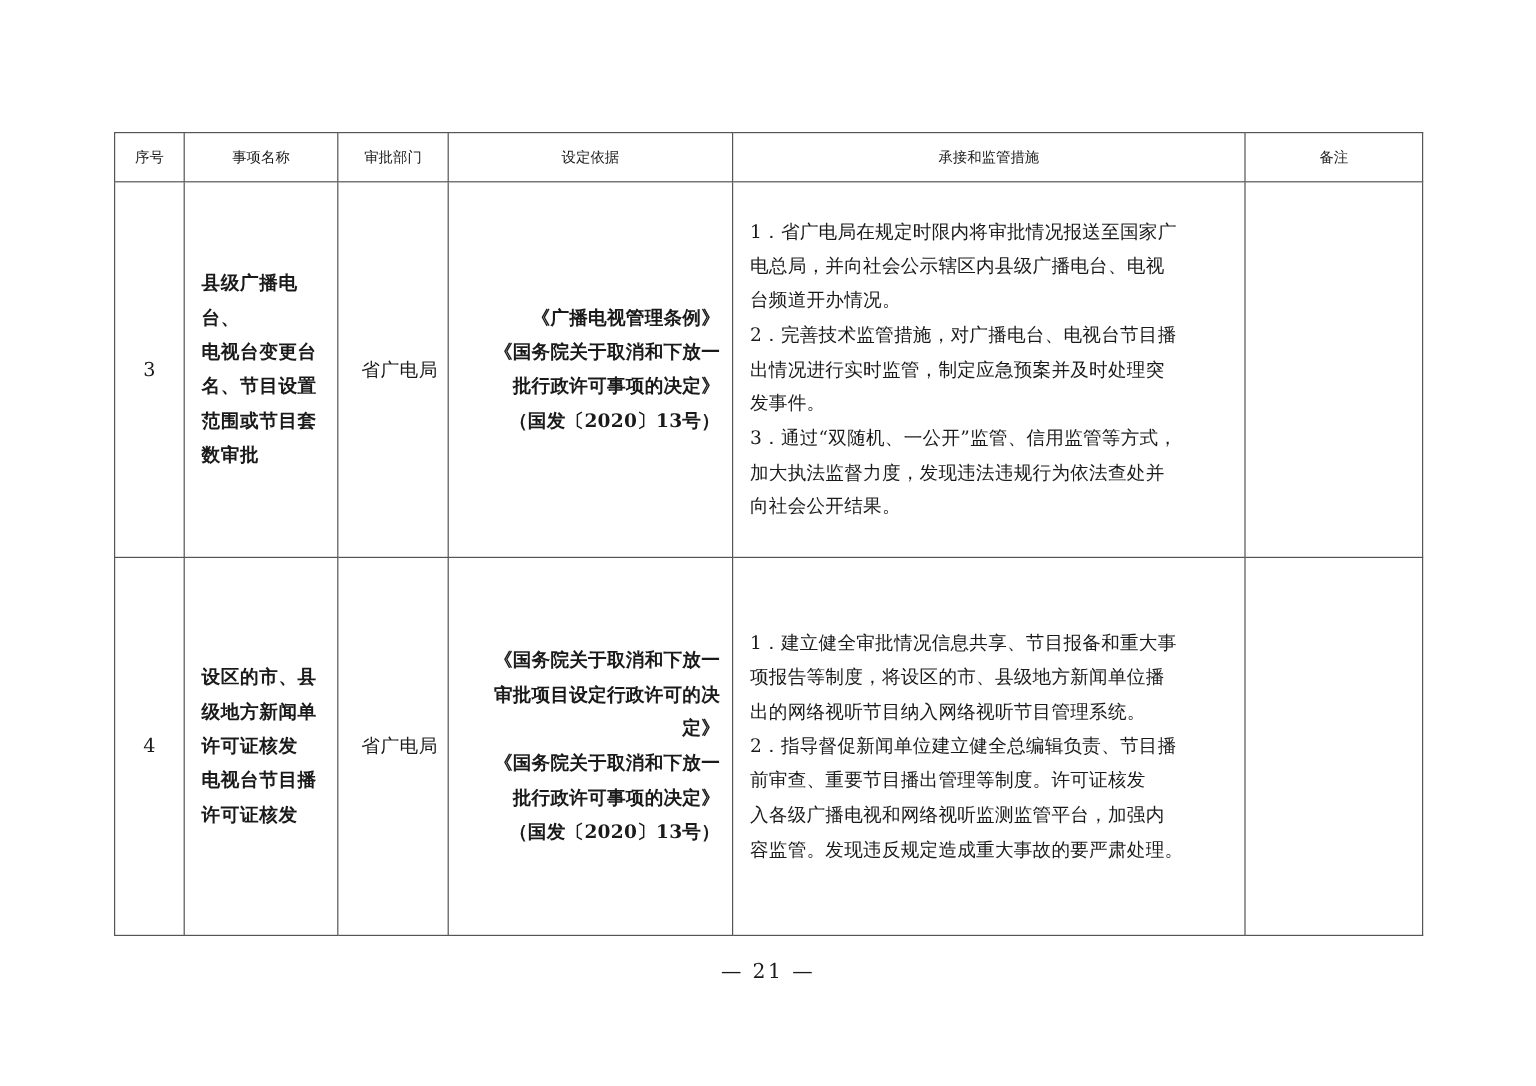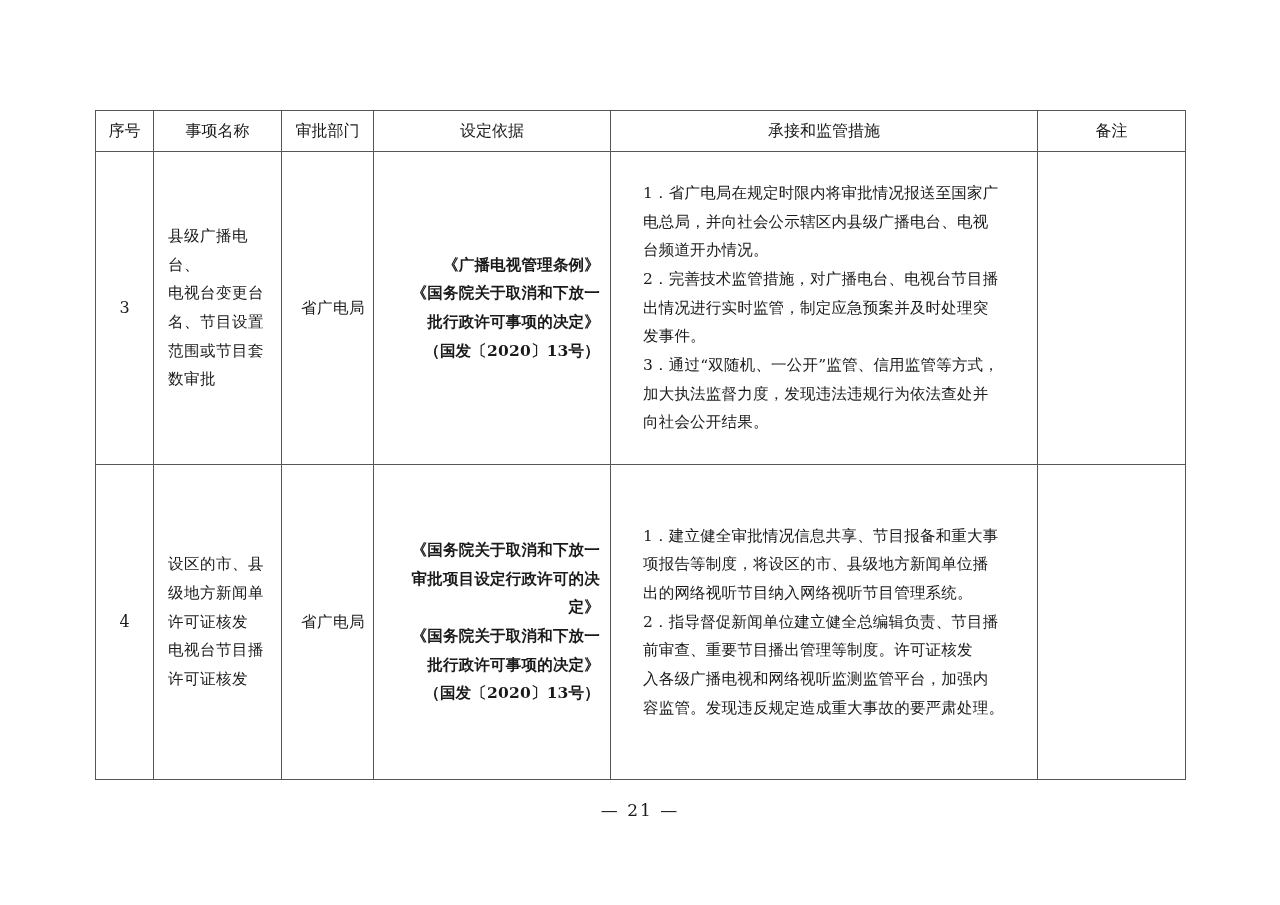--- a/index.html
+++ b/index.html
@@ -41,7 +41,7 @@
     text-align: center;
     height: 34px;
     padding: 3px 4px;
-    font-size: 16px;
+    font-size: 12px;
     margin-top: 14px;
   }
   col.c-no    { width: 58px; }

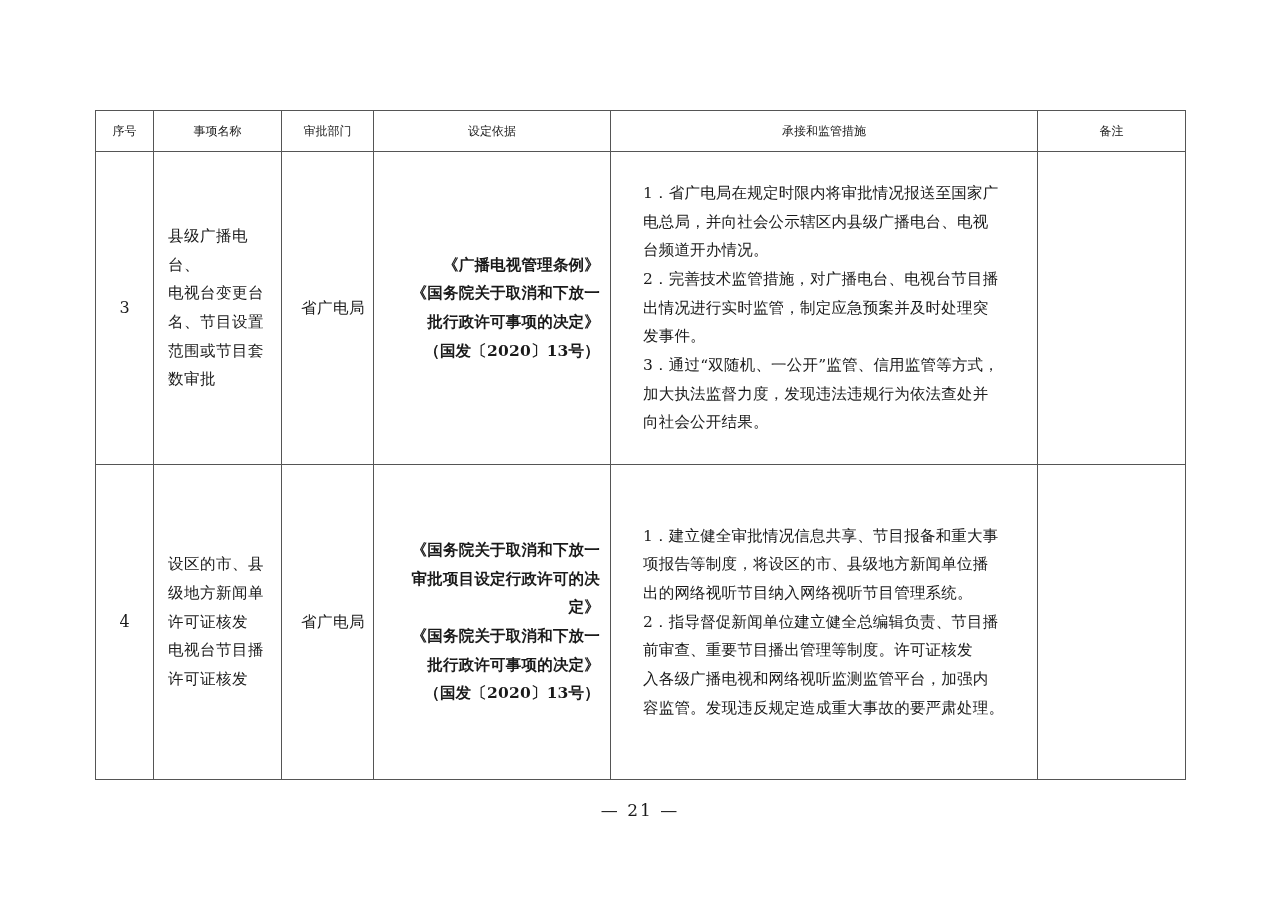--- a/index.html
+++ b/index.html
@@ -75,7 +75,7 @@
   }
   td.cell-meas {
     text-align: left;
-    padding-left: 32px;
+    padding-left: 14px;
     padding-right: 12px;
     letter-spacing: 0.2px;
   }

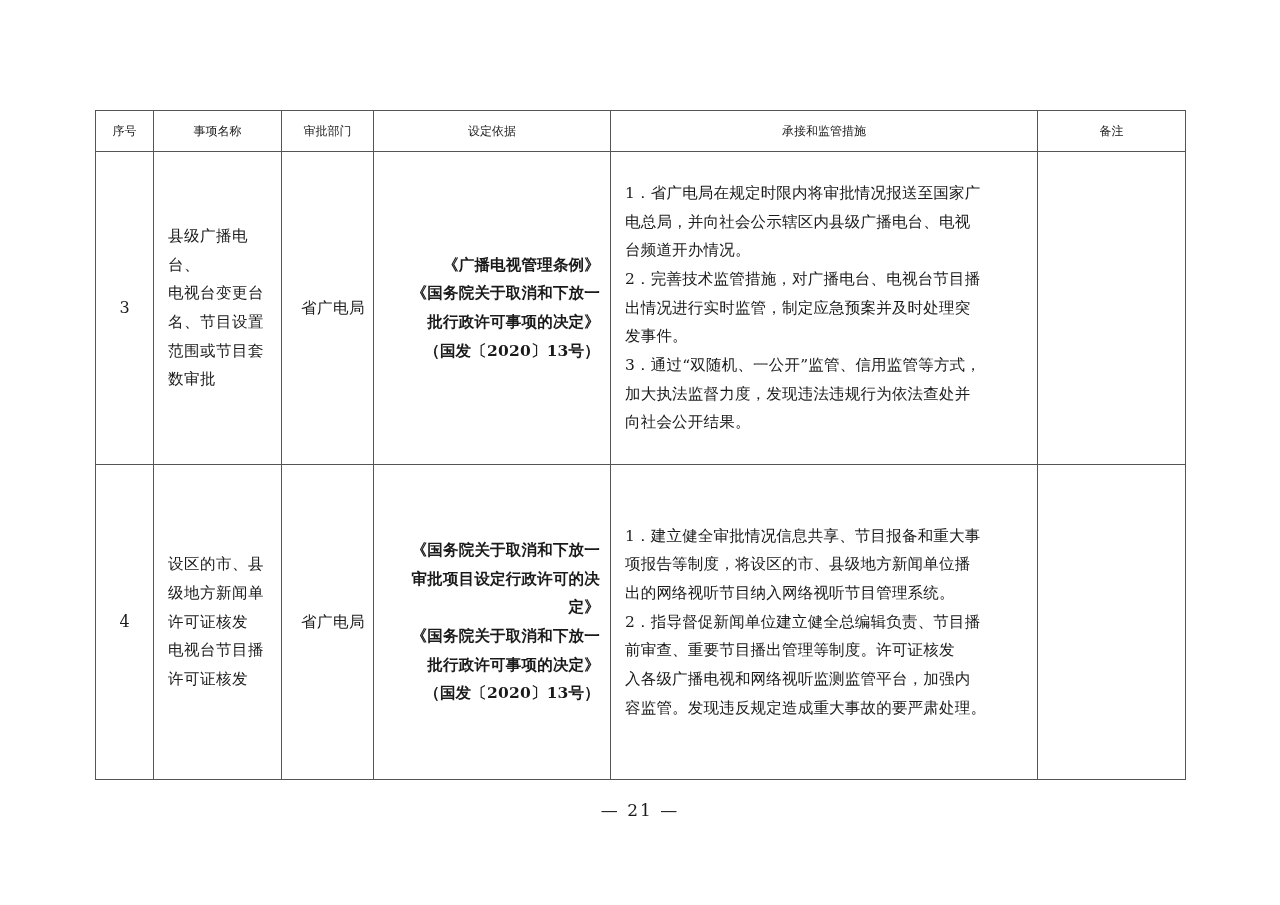--- a/index.html
+++ b/index.html
@@ -61,6 +61,7 @@
     padding-left: 14px;
     padding-right: 8px;
     letter-spacing: 0.5px;
+    font-weight: bold;
   }
   td.cell-dept {
     text-align: right;

